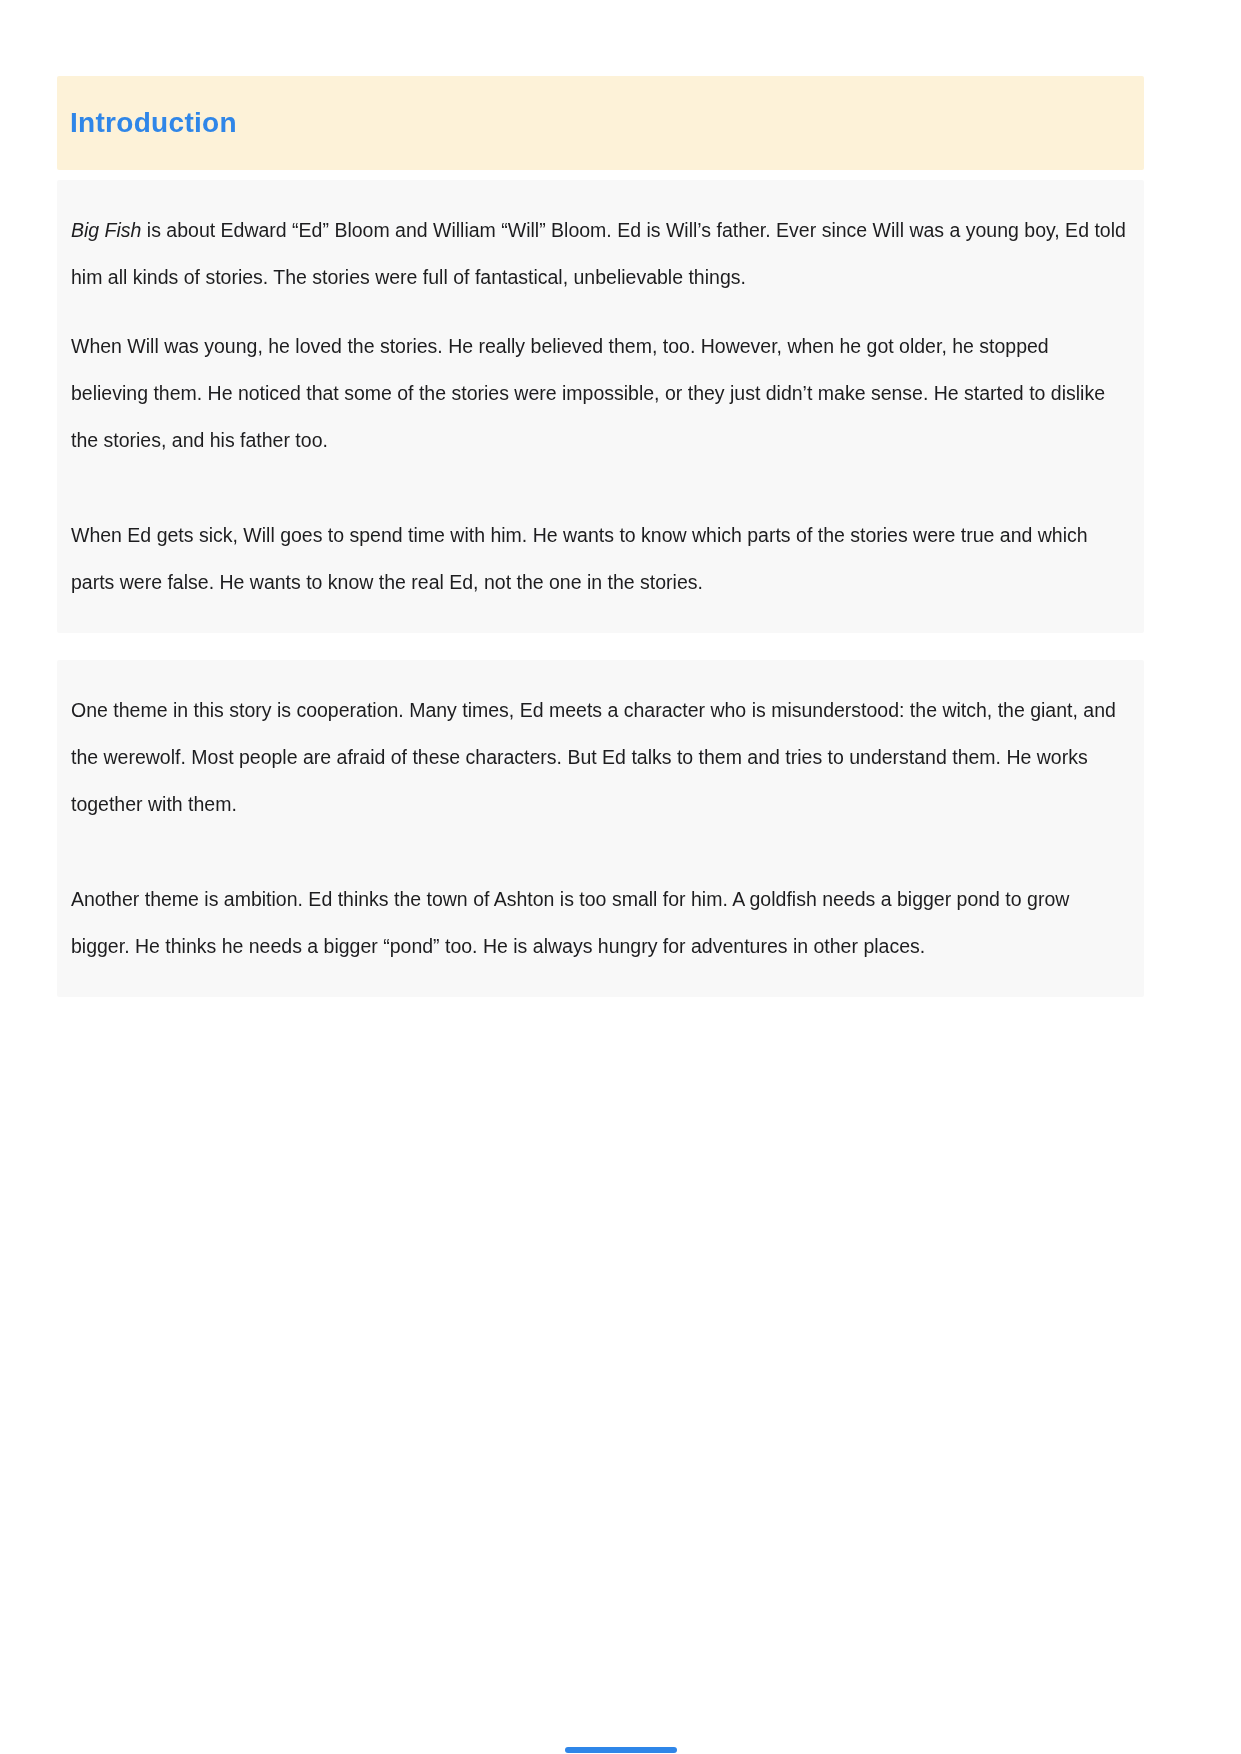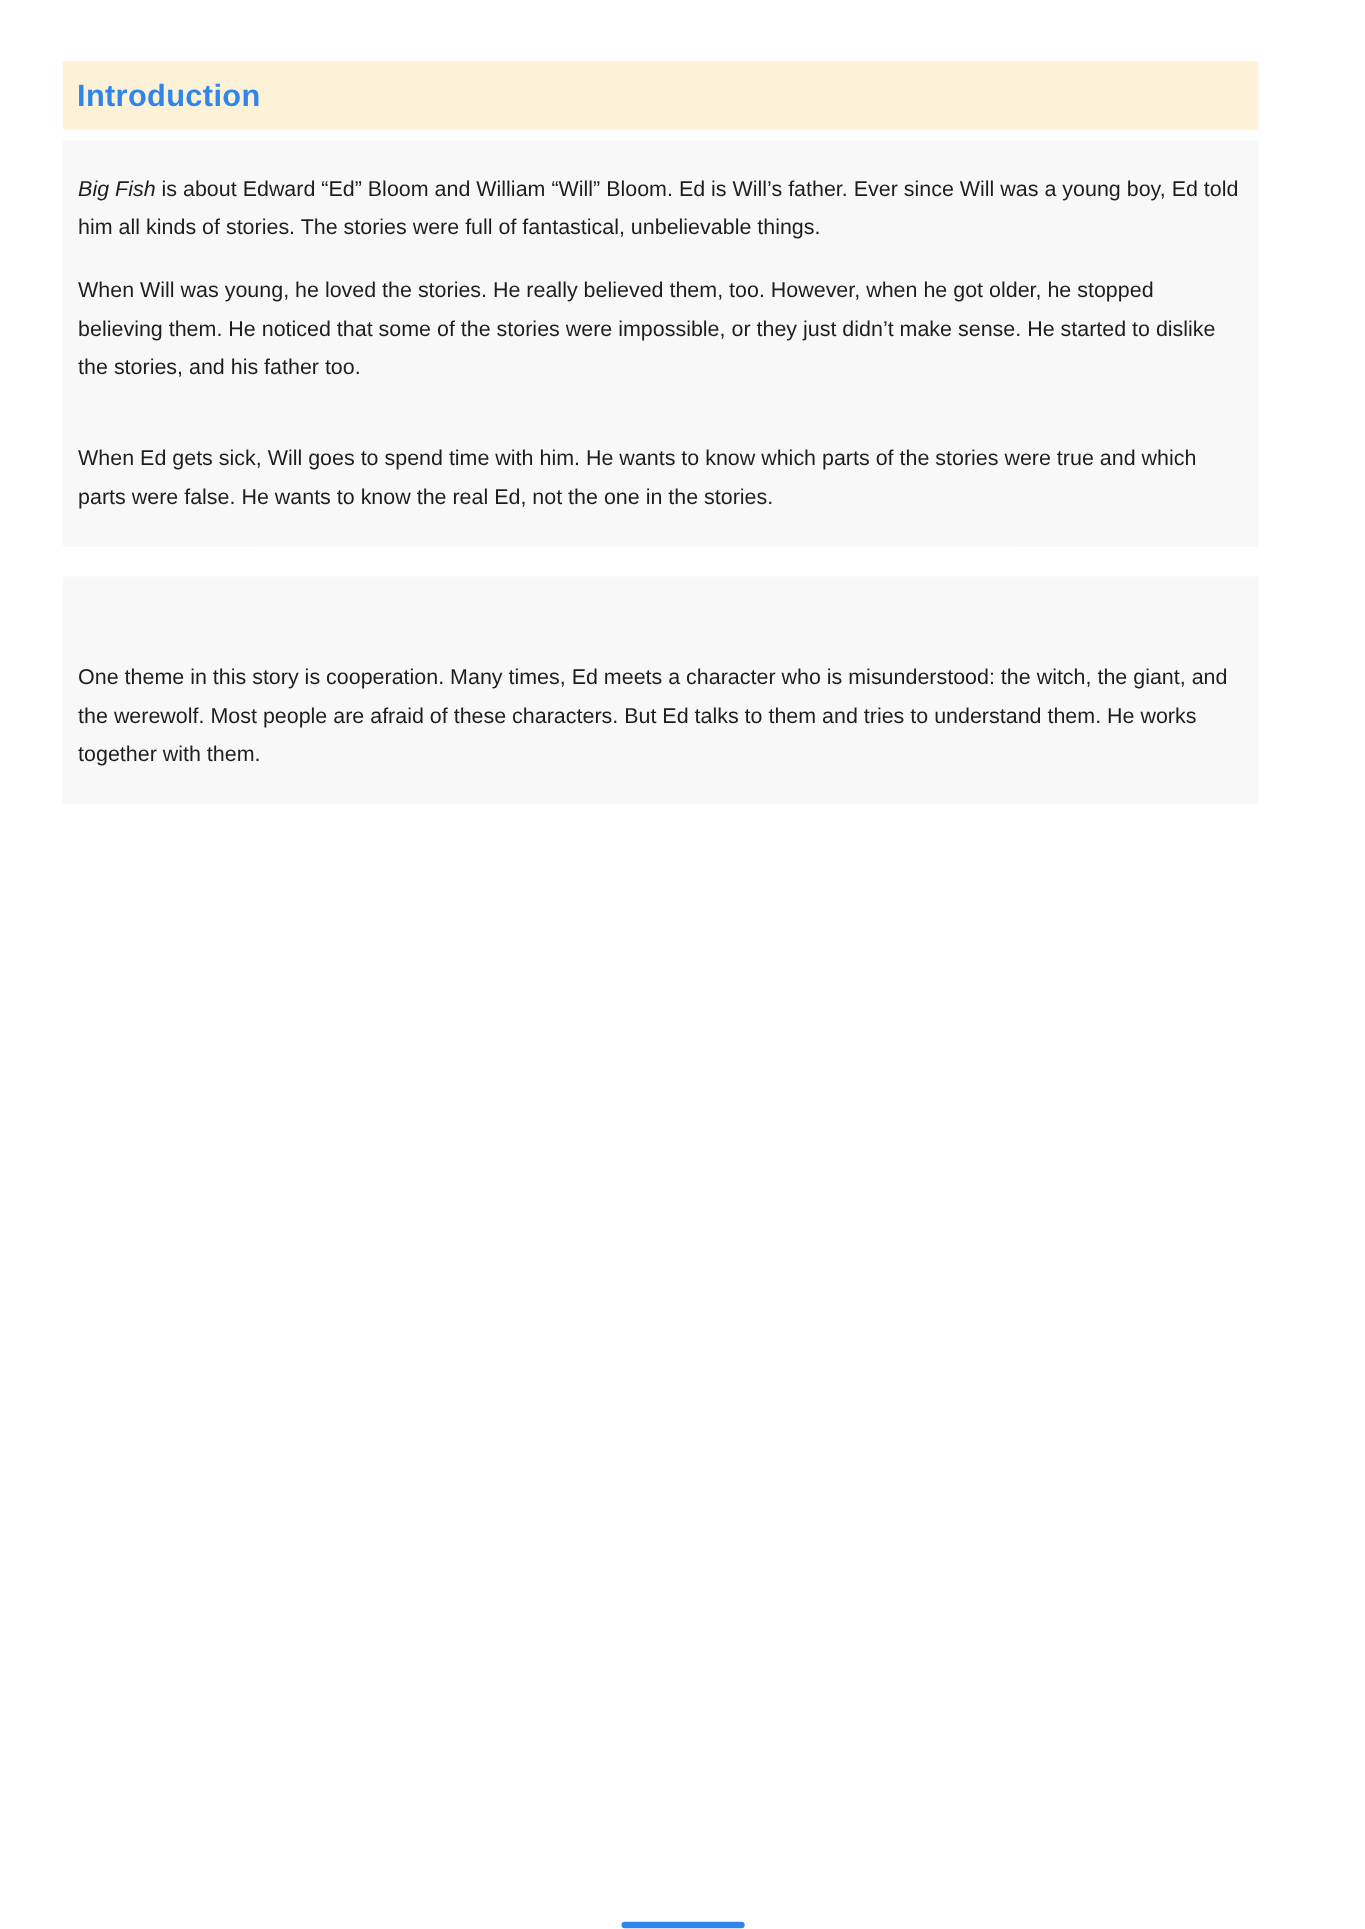--- a/index.html
+++ b/index.html
@@ -25,12 +25,13 @@
   }
   .banner {
     background: var(--banner-bg, #fdf2d8);
-    height: 62px;
+    height: 94px;
     display: flex;
     align-items: center;
     padding: 0 13px;
     box-sizing: border-box;
     border-radius: 2px;
+    margin-top: 20px;
   }
   .banner h2 {
     margin: 0;

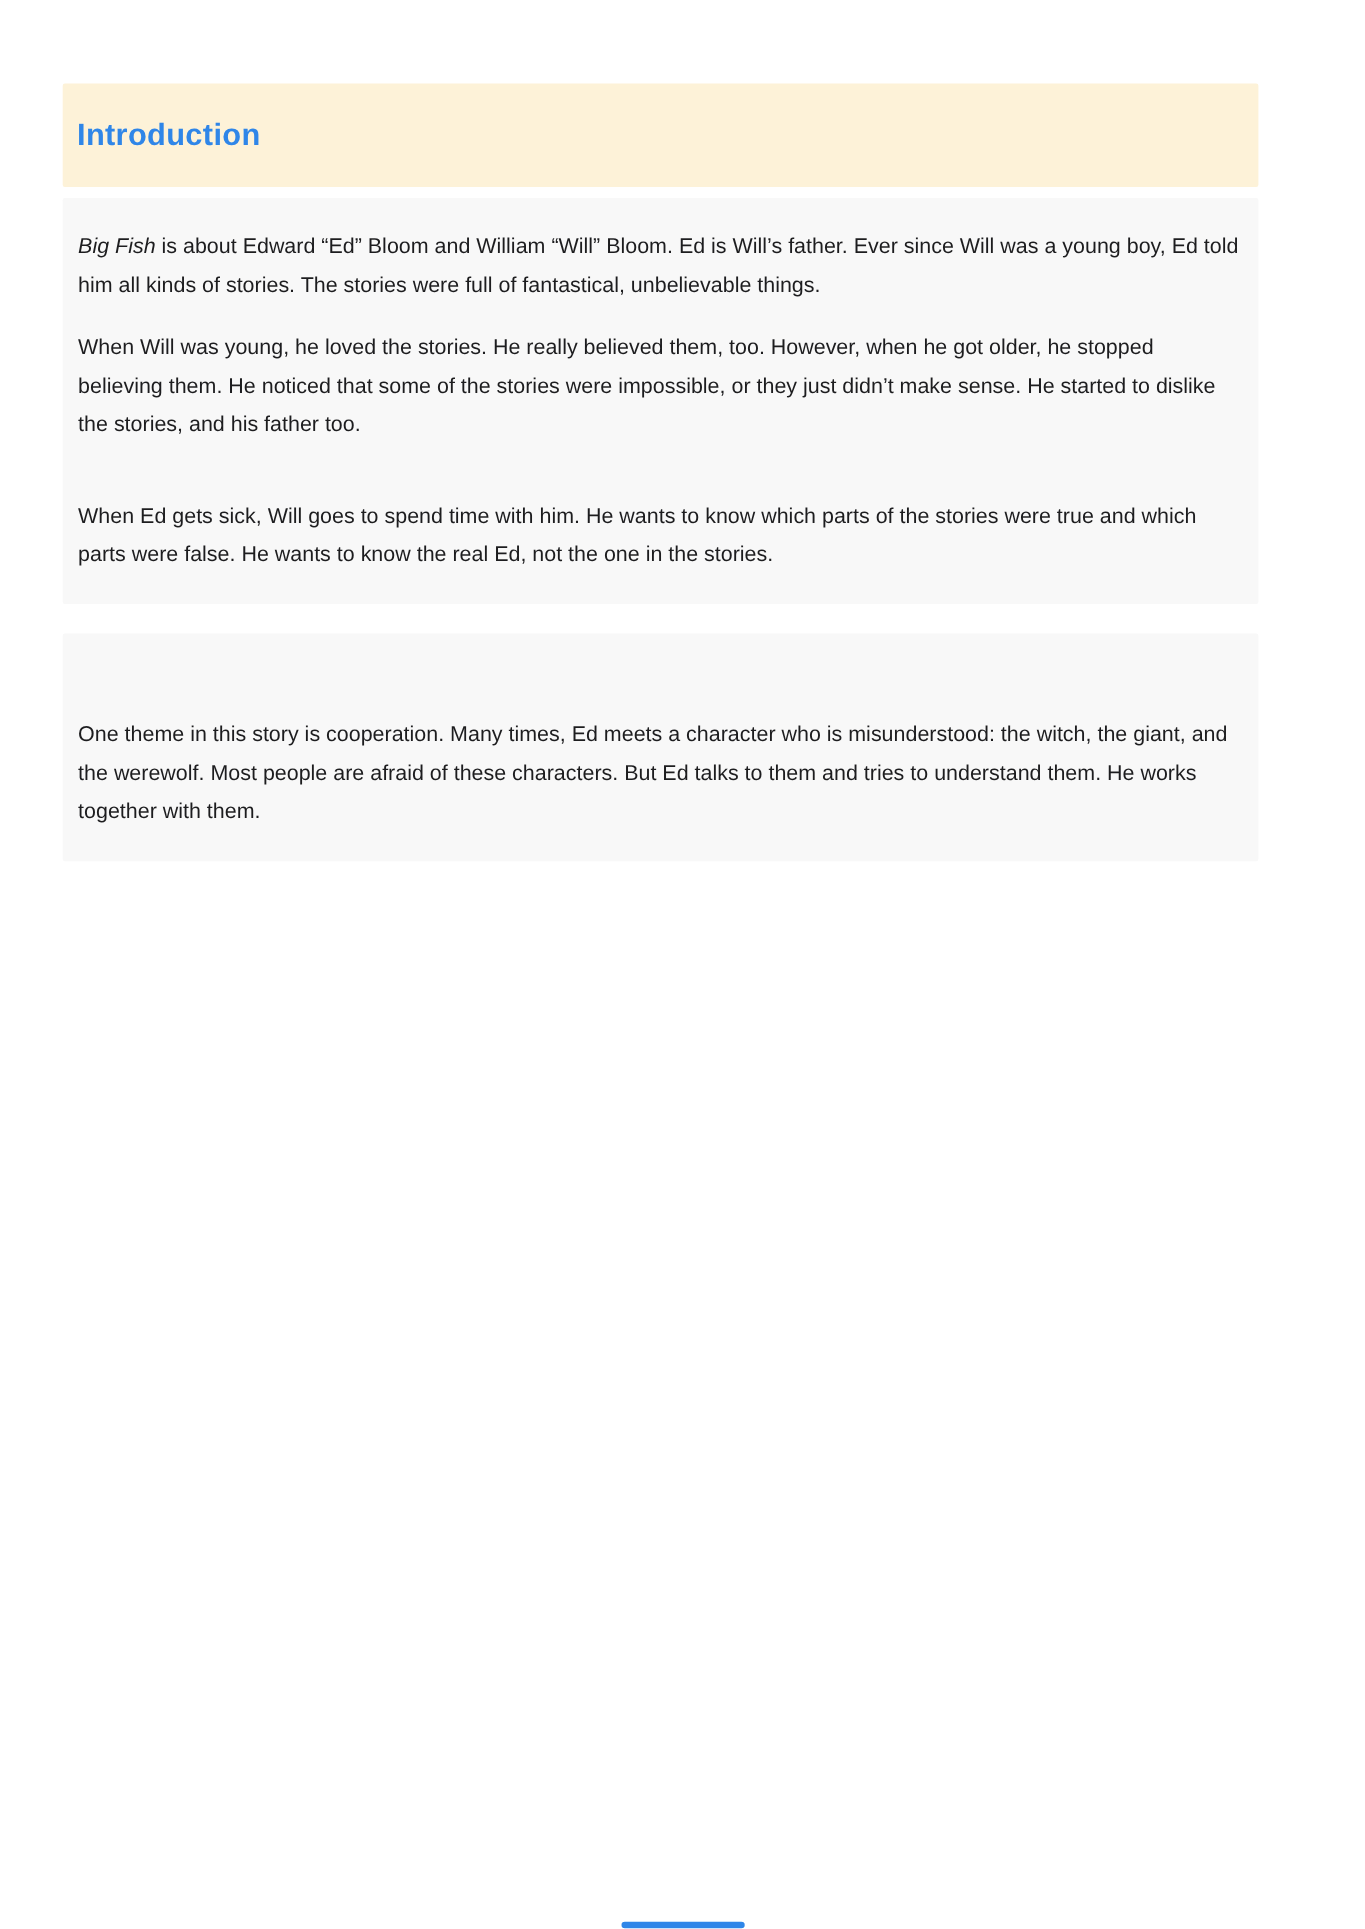--- a/index.html
+++ b/index.html
@@ -49,7 +49,7 @@
   .body-block p {
     margin: 0 0 22px 0;
     font-size: 19.5px;
-    line-height: 35px;
+    line-height: 47px;
     color: var(--text, #1d1d1f);
   }
   .body-block p:last-child {

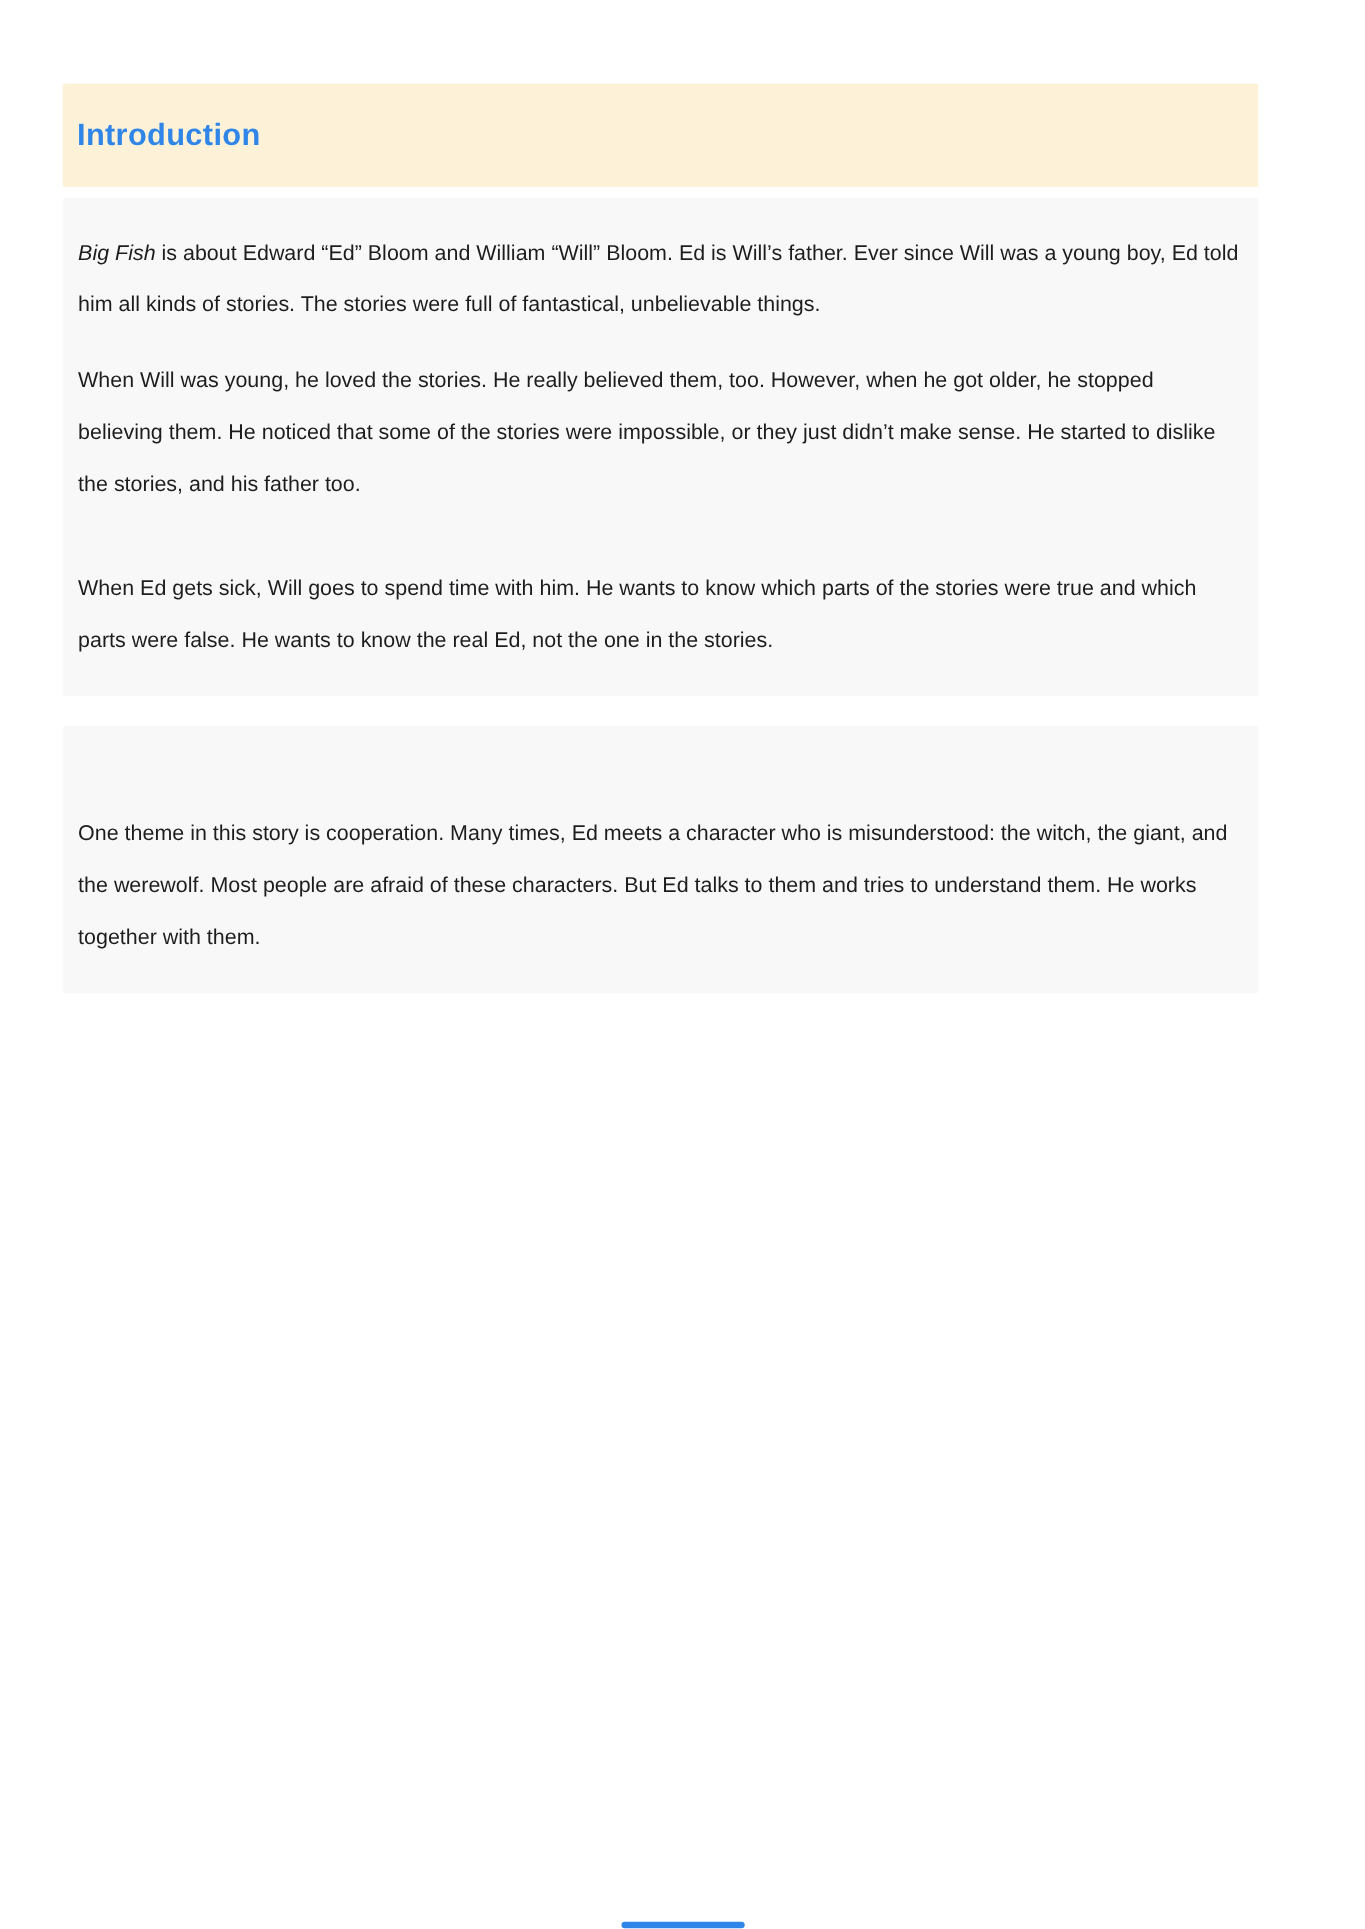--- a/index.html
+++ b/index.html
@@ -89,6 +89,7 @@
   <section class="section">
     <div class="body-block">
       <p>One theme in this story is cooperation. Many times, Ed meets a character who is misunderstood: the witch, the giant, and the werewolf. Most people are afraid of these characters. But Ed talks to them and tries to understand them. He works together with them.</p>
+      <p>Another theme is ambition. Ed thinks the town of Ashton is too small for him. A goldfish needs a bigger pond to grow bigger. He thinks he needs a bigger “pond” too. He is always hungry for adventures in other places.</p>
     </div>
   </section>
 

